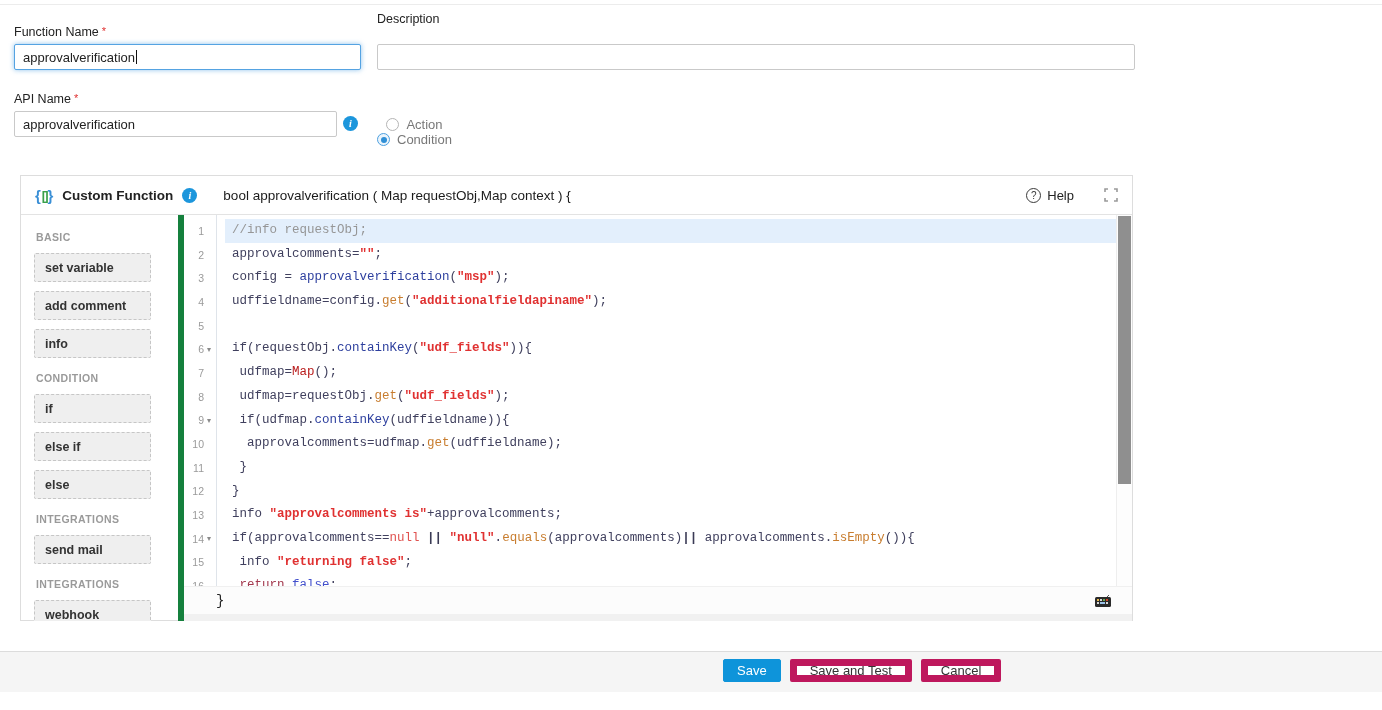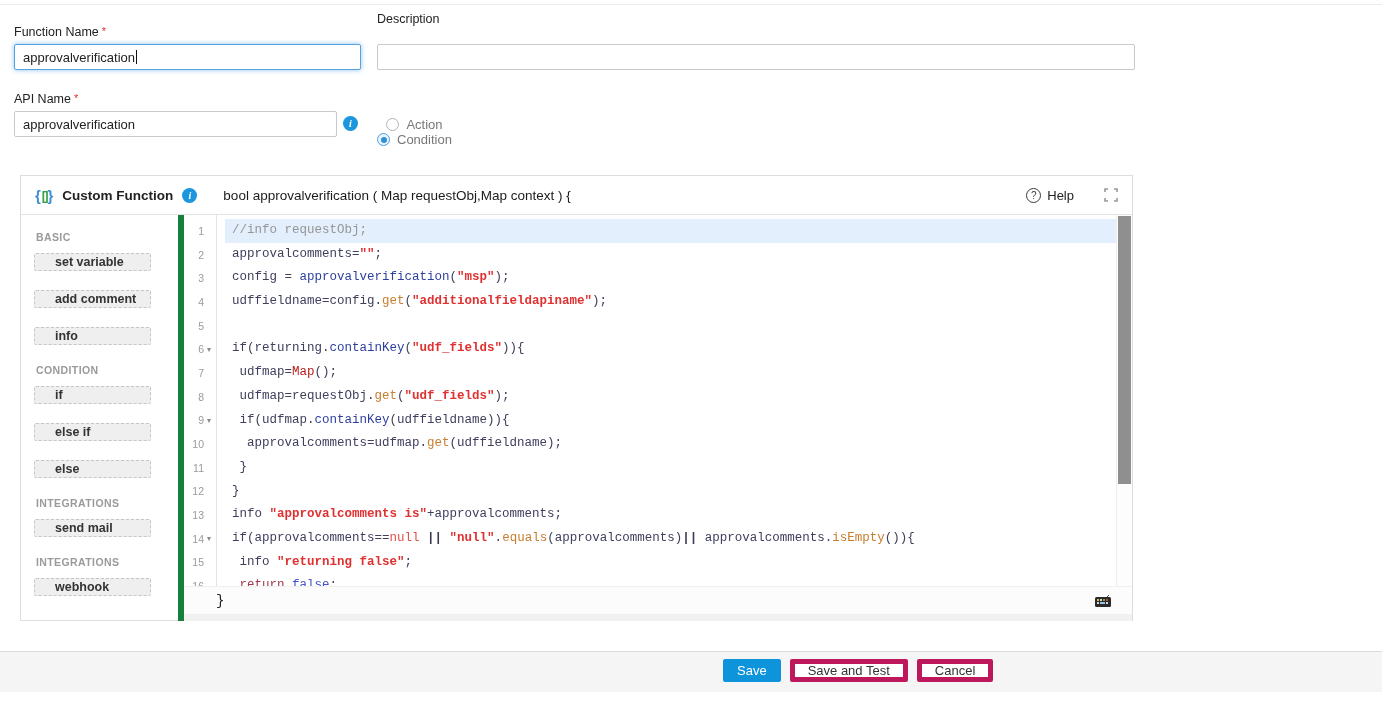--- a/index.html
+++ b/index.html
@@ -44,8 +44,8 @@
   .sb{width:163px;border-right:6px solid #15803d;padding:16px 0 0 13px;box-sizing:border-box;overflow:hidden;font-weight:bold;}
   .sb-label{font-size:10.5px;color:#9a9a9a;margin:14px 0 10px 2px;letter-spacing:.4px;}
   .sb-section:first-child .sb-label{margin-top:0;}
-  .sb-item{width:117px;height:18px;border:1px dashed #c6c6c6;background:#efefef;border-radius:2px;
-       display:flex;align-items:center;padding-left:20px;font-size:12.5px;color:#333;margin-bottom:19px;
+  .sb-item{width:117px;height:29px;border:1px dashed #c6c6c6;background:#efefef;border-radius:2px;
+       display:flex;align-items:center;padding-left:10px;font-size:12.5px;color:#333;margin-bottom:9px;
        box-sizing:border-box;cursor:pointer;}
 
   

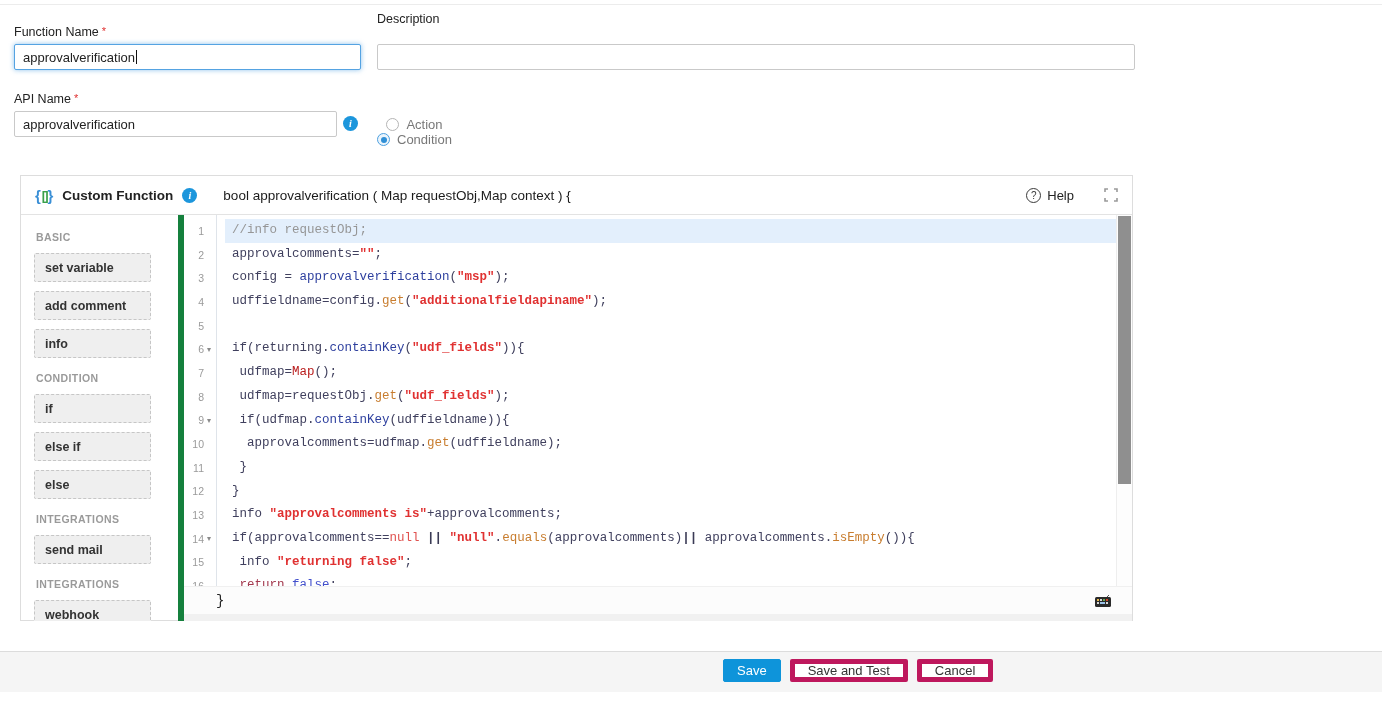--- a/index.html
+++ b/index.html
@@ -248,7 +248,7 @@
               <div class="code-line"><span class="tk-pl">config = </span><span class="tk-fn">approvalverification</span><span class="tk-pl">(</span><span class="tk-st">"msp"</span><span class="tk-pl">);</span></div>
               <div class="code-line"><span class="tk-pl">udffieldname=config.</span><span class="tk-mth">get</span><span class="tk-pl">(</span><span class="tk-st">"additionalfieldapiname"</span><span class="tk-pl">);</span></div>
               <div class="code-line"></div>
-              <div class="code-line"><span class="tk-pl">if(returning.</span><span class="tk-fn">containKey</span><span class="tk-pl">(</span><span class="tk-st">"udf_fields"</span><span class="tk-pl">)){</span></div>
+              <div class="code-line"><span class="tk-pl">if(requestObj.</span><span class="tk-fn">containKey</span><span class="tk-pl">(</span><span class="tk-st">"udf_fields"</span><span class="tk-pl">)){</span></div>
               <div class="code-line"><span class="tk-pl"> udfmap=</span><span class="tk-typ">Map</span><span class="tk-pl">();</span></div>
               <div class="code-line"><span class="tk-pl"> udfmap=requestObj.</span><span class="tk-mth">get</span><span class="tk-pl">(</span><span class="tk-st">"udf_fields"</span><span class="tk-pl">);</span></div>
               <div class="code-line"><span class="tk-pl"> if(udfmap.</span><span class="tk-fn">containKey</span><span class="tk-pl">(udffieldname)){</span></div>

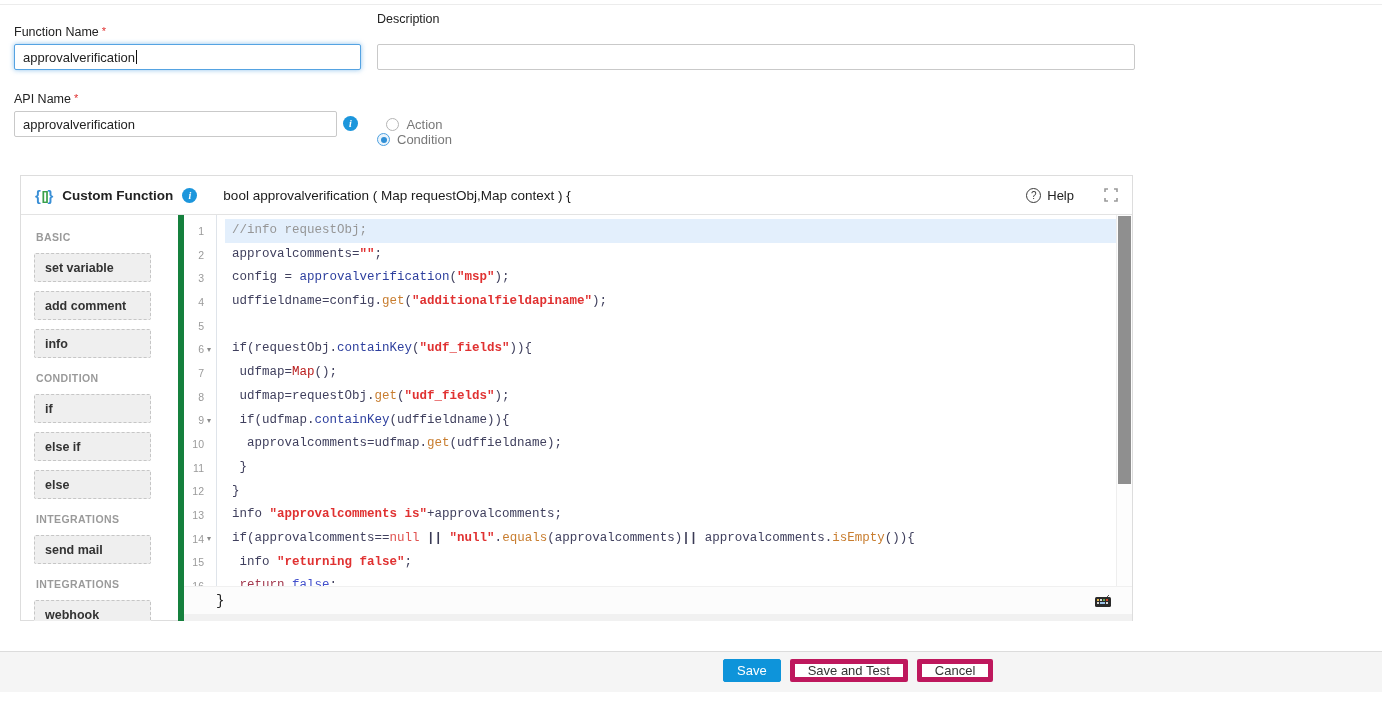--- a/index.html
+++ b/index.html
@@ -82,7 +82,7 @@
   .btn{height:23px;border-radius:2px;font-size:13px;display:flex;align-items:center;justify-content:center;
        padding:0 13px;cursor:pointer;box-sizing:border-box;font-family:"Liberation Sans",sans-serif;}
   .btn-primary{background:#0e94da;border:1px solid #0e94da;color:#fff;}
-  .btn-plain{background:#fff;border:5px solid #be185d;color:#333;}
+  .btn-plain{background:#fff;border:7px solid #be185d;color:#333;}
 </style>
 </head>
 <body>

